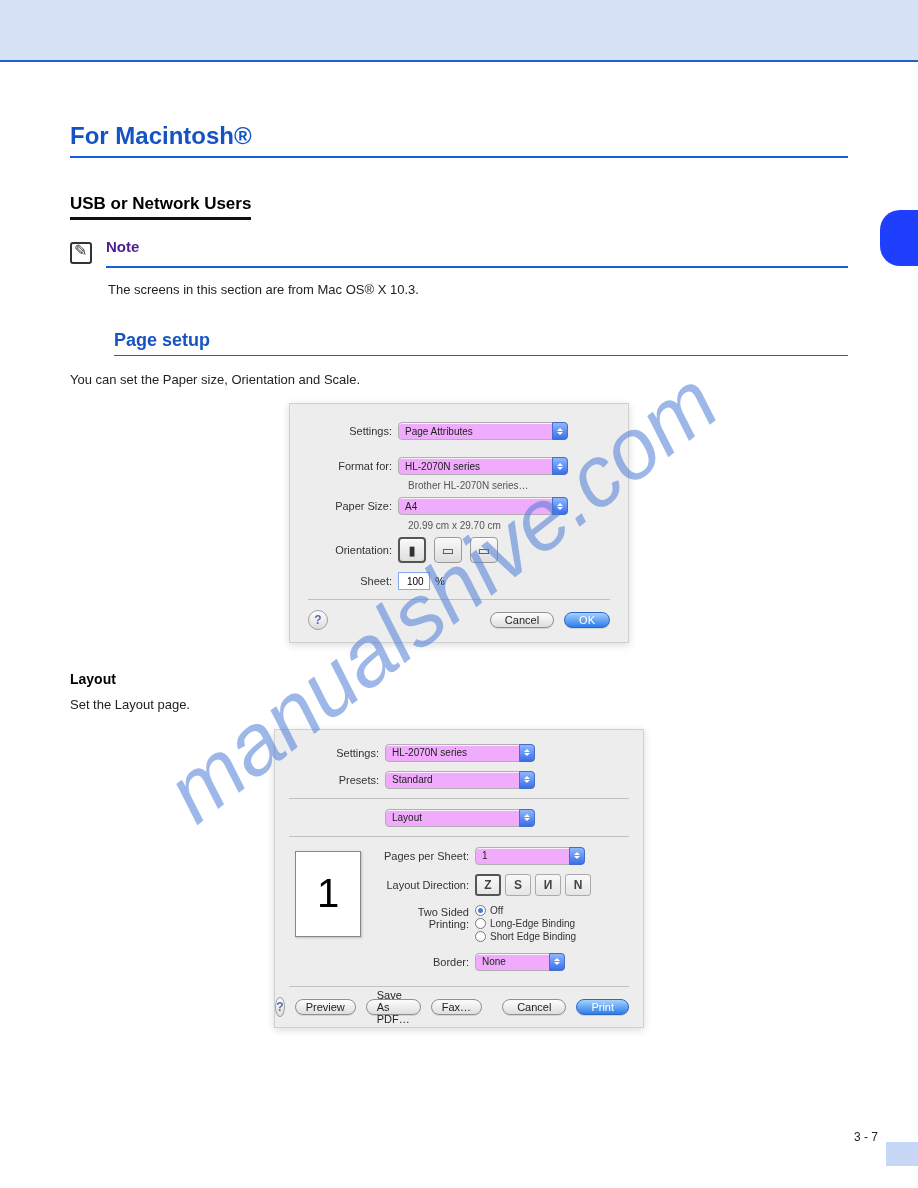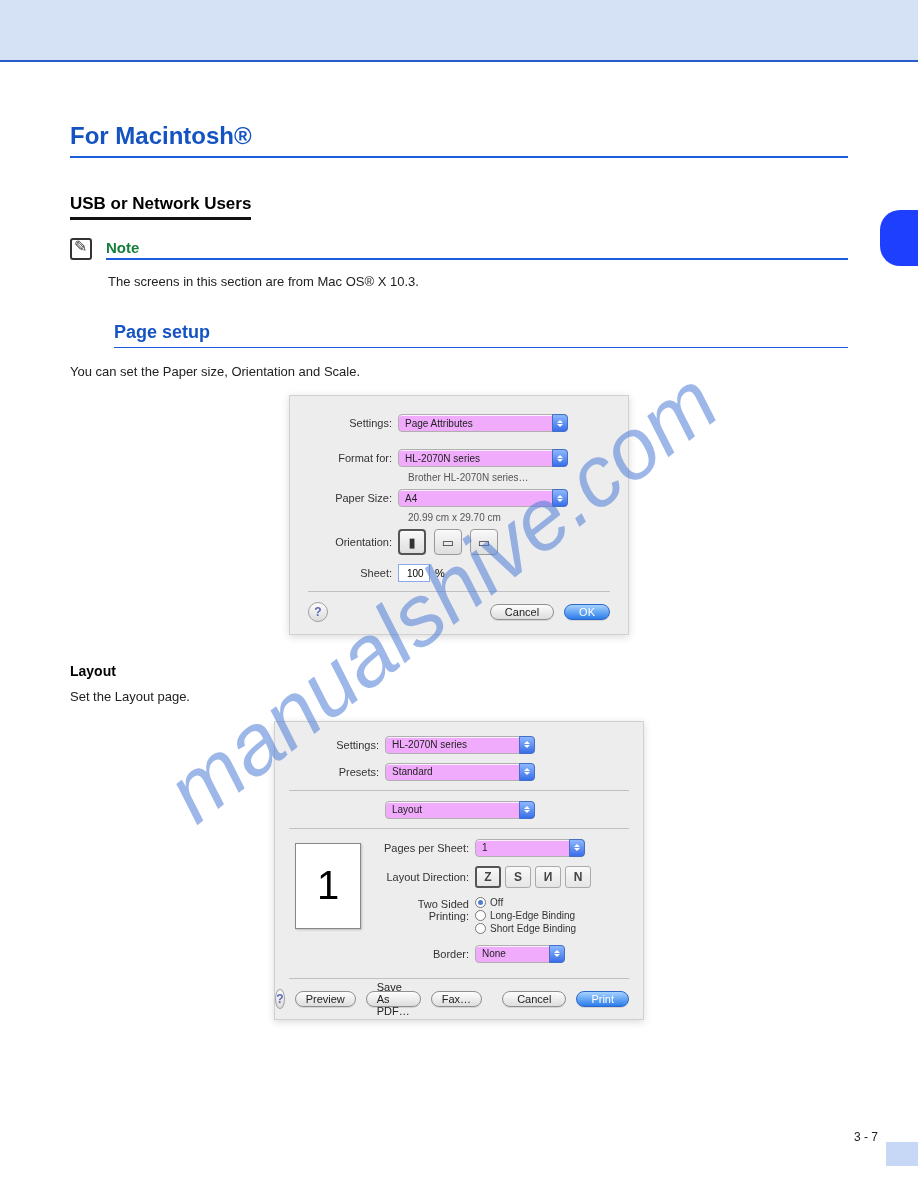--- a/index.html
+++ b/index.html
@@ -69,10 +69,10 @@
   .note-label {
     font-size: 15px;
     font-weight: bold;
-    color: #15803d;
+    color: #4c1d95;
     border-bottom: 2px solid #1b5bdd;
     flex: 1;
-    padding-bottom: 2px;
+    padding-bottom: 11px;
   }
   .note-body {
     margin-top: 12px;

